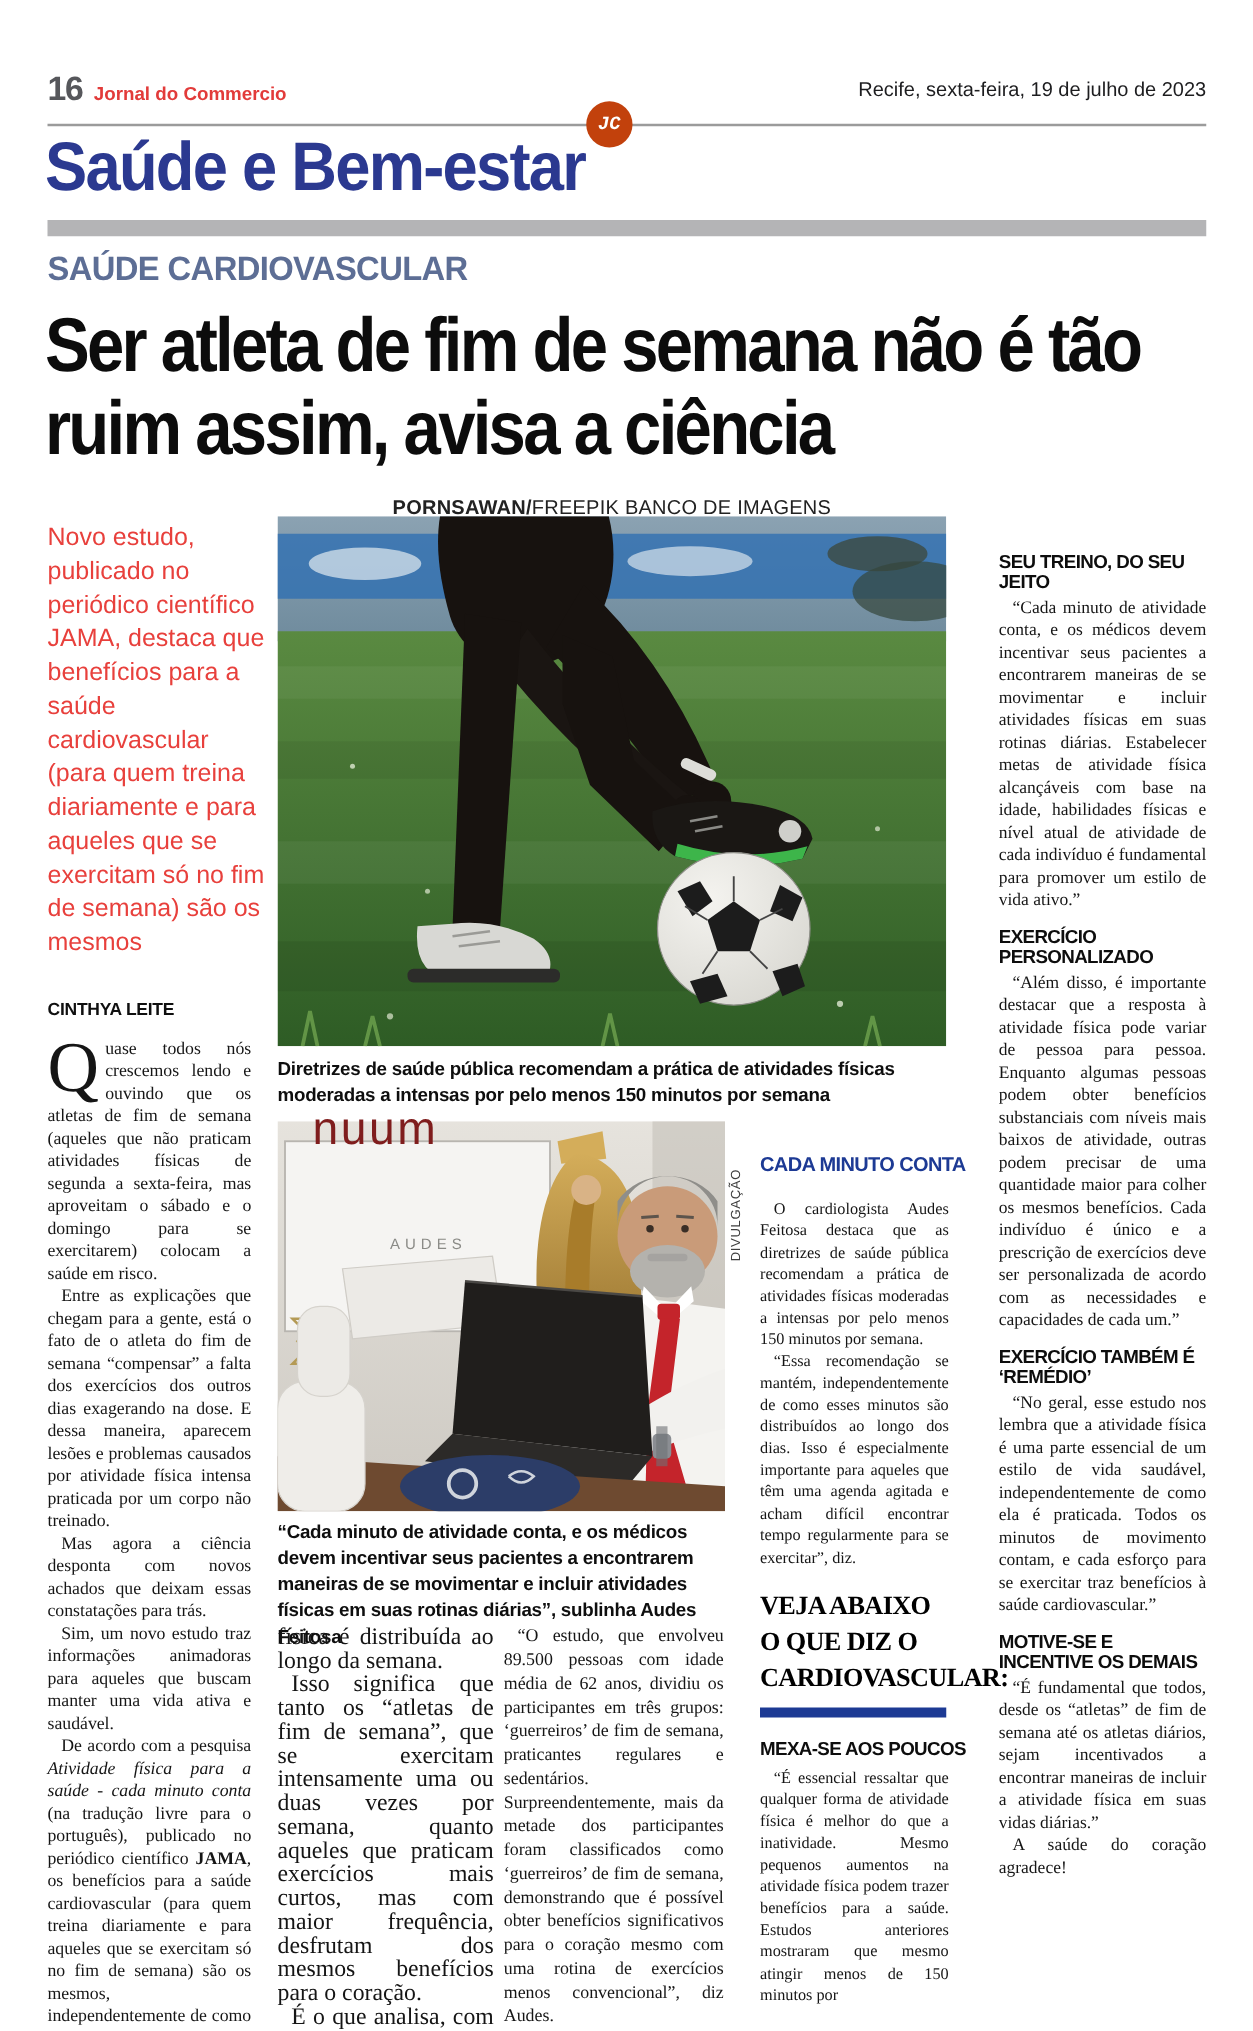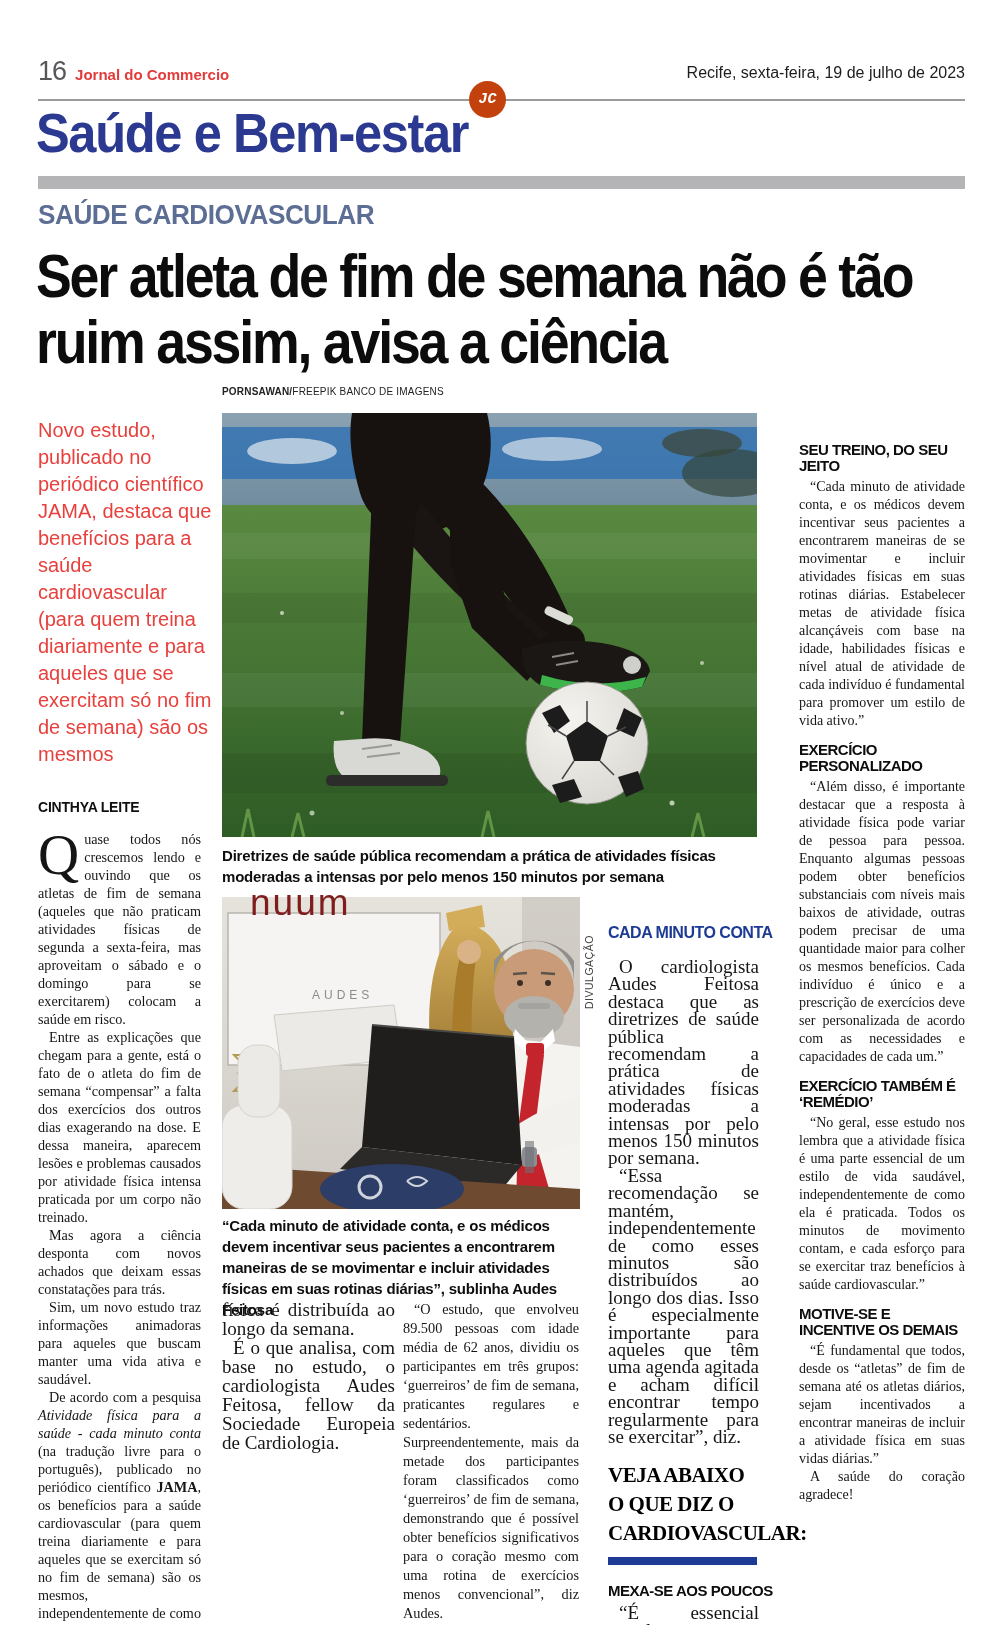--- a/index.html
+++ b/index.html
@@ -9,7 +9,7 @@
 
   
   .hdr-left{left:38px;top:56px;display:flex;align-items:baseline;gap:9px;}
-  .hdr-num{font-size:27px;font-weight:normal;color:#56575b;letter-spacing:-1px;}
+  .hdr-num{font-size:27px;font-weight:bold;color:#56575b;letter-spacing:-1px;}
   .hdr-name{font-size:15px;font-weight:bold;color:#e23b3a;}
   .hdr-date{right:37px;top:64px;font-size:16px;color:#1d1d1f;}
   .hdr-rule{left:38px;top:99px;width:927px;height:2px;background:#9b9b9b;}

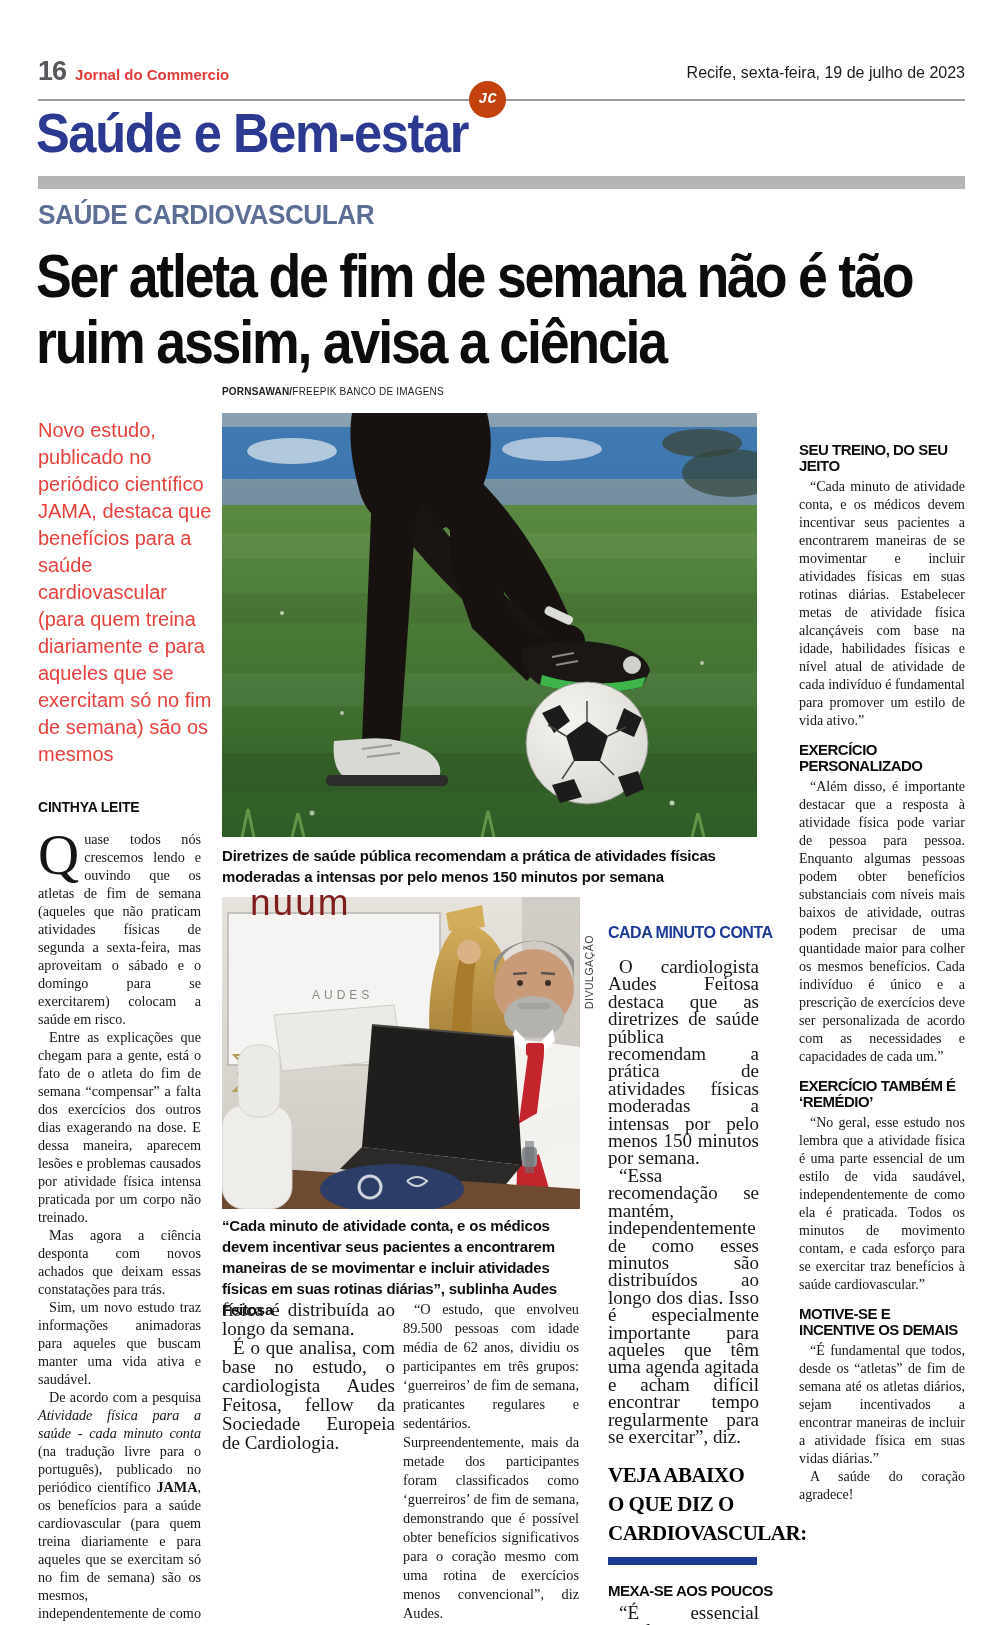--- a/index.html
+++ b/index.html
@@ -35,7 +35,7 @@
   .dropcap{float:left;font-size:57px;line-height:46px;padding:2px 5px 0 0;font-family:"Liberation Serif",serif;}
 
   
-  .credit1{left:222px;top:386px;width:535px;text-align:left;font-size:10px;color:#222;letter-spacing:0.2px;}
+  .credit1{left:222px;top:398px;width:535px;text-align:center;font-size:16px;color:#222;letter-spacing:0.2px;}
   .credit1 b{font-weight:bold;}
   .photo1{left:222px;top:413px;width:535px;height:424px;}
   .caption1{left:222px;top:845px;width:535px;font-size:15px;line-height:21px;font-weight:bold;color:#0e0e0e;letter-spacing:-0.2px;}

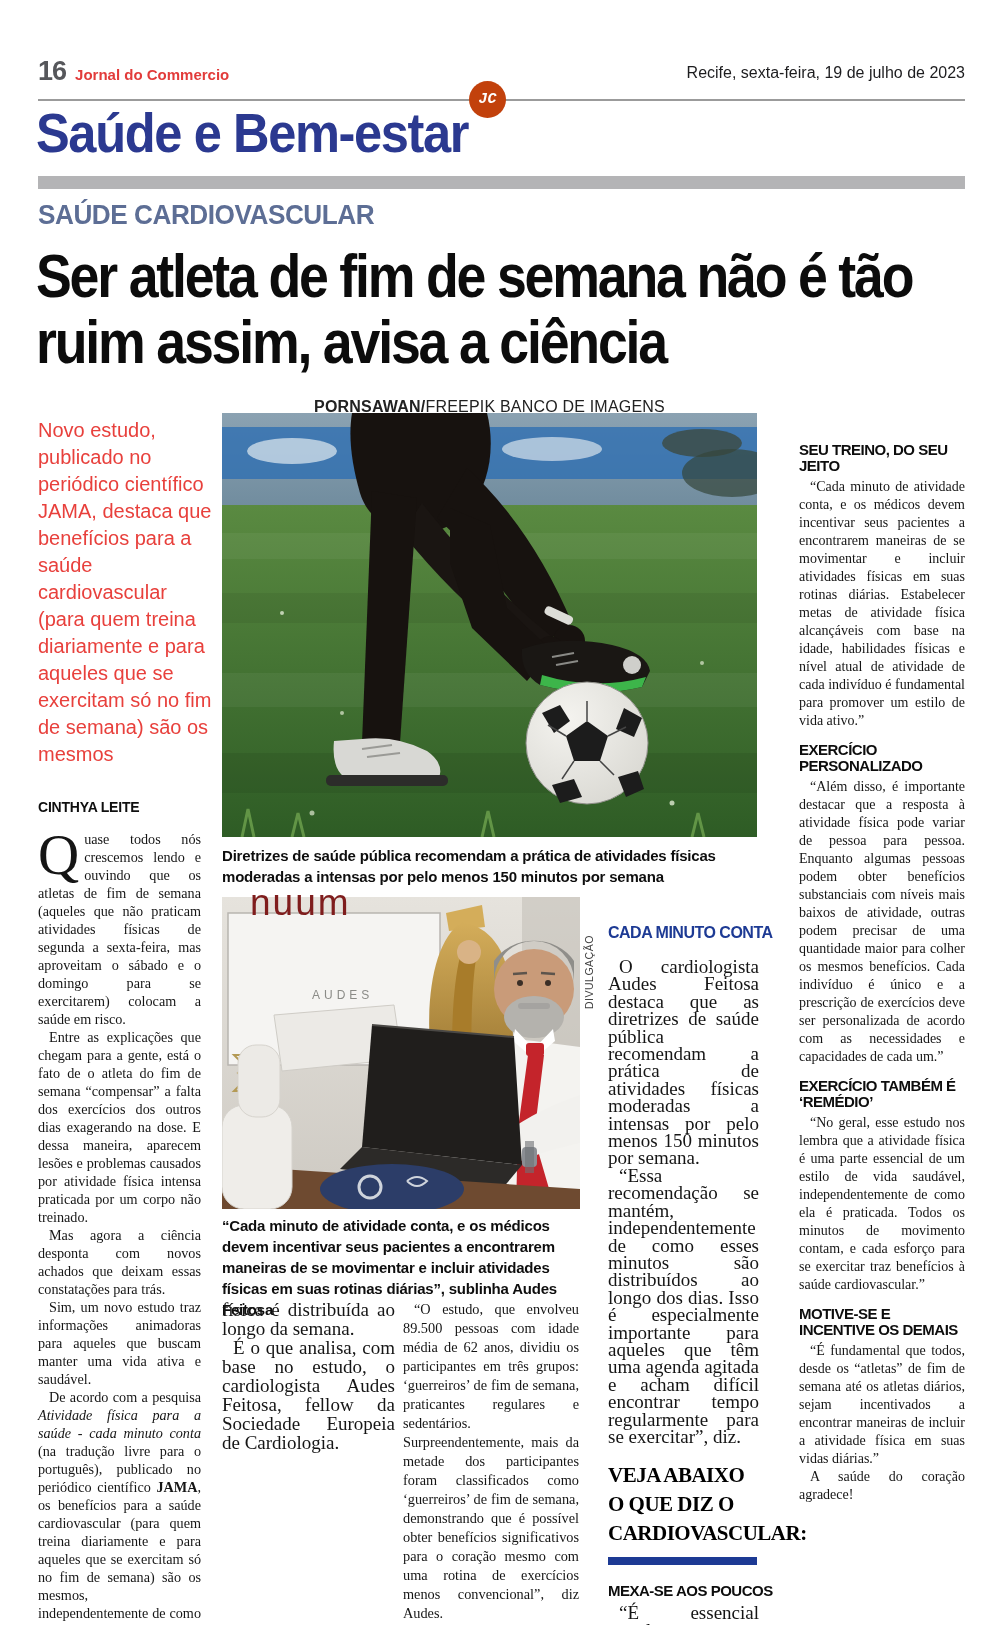--- a/index.html
+++ b/index.html
@@ -51,7 +51,7 @@
   .col3{left:403px;top:1300px;width:176px;font-size:14.3px;line-height:19px;}
   .col4{left:608px;top:924px;width:151px;}
   .blue-head{font-size:16px;font-weight:bold;color:#1d3a94;letter-spacing:-0.5px;white-space:nowrap;margin-bottom:16px;}
-  .col4 .bodytext{font-family:"Liberation Serif",serif;color:#151515;text-align:justify;font-size:19px;line-height:17.4px;}
+  .col4 .bodytext{font-family:"Liberation Serif",serif;color:#151515;text-align:justify;font-size:13px;line-height:17.4px;}
   .promo{margin-top:16px;font-family:"Liberation Serif",serif;font-weight:bold;color:#000;
          font-size:21px;line-height:29px;letter-spacing:-0.5px;}
   .promo div{white-space:nowrap;}

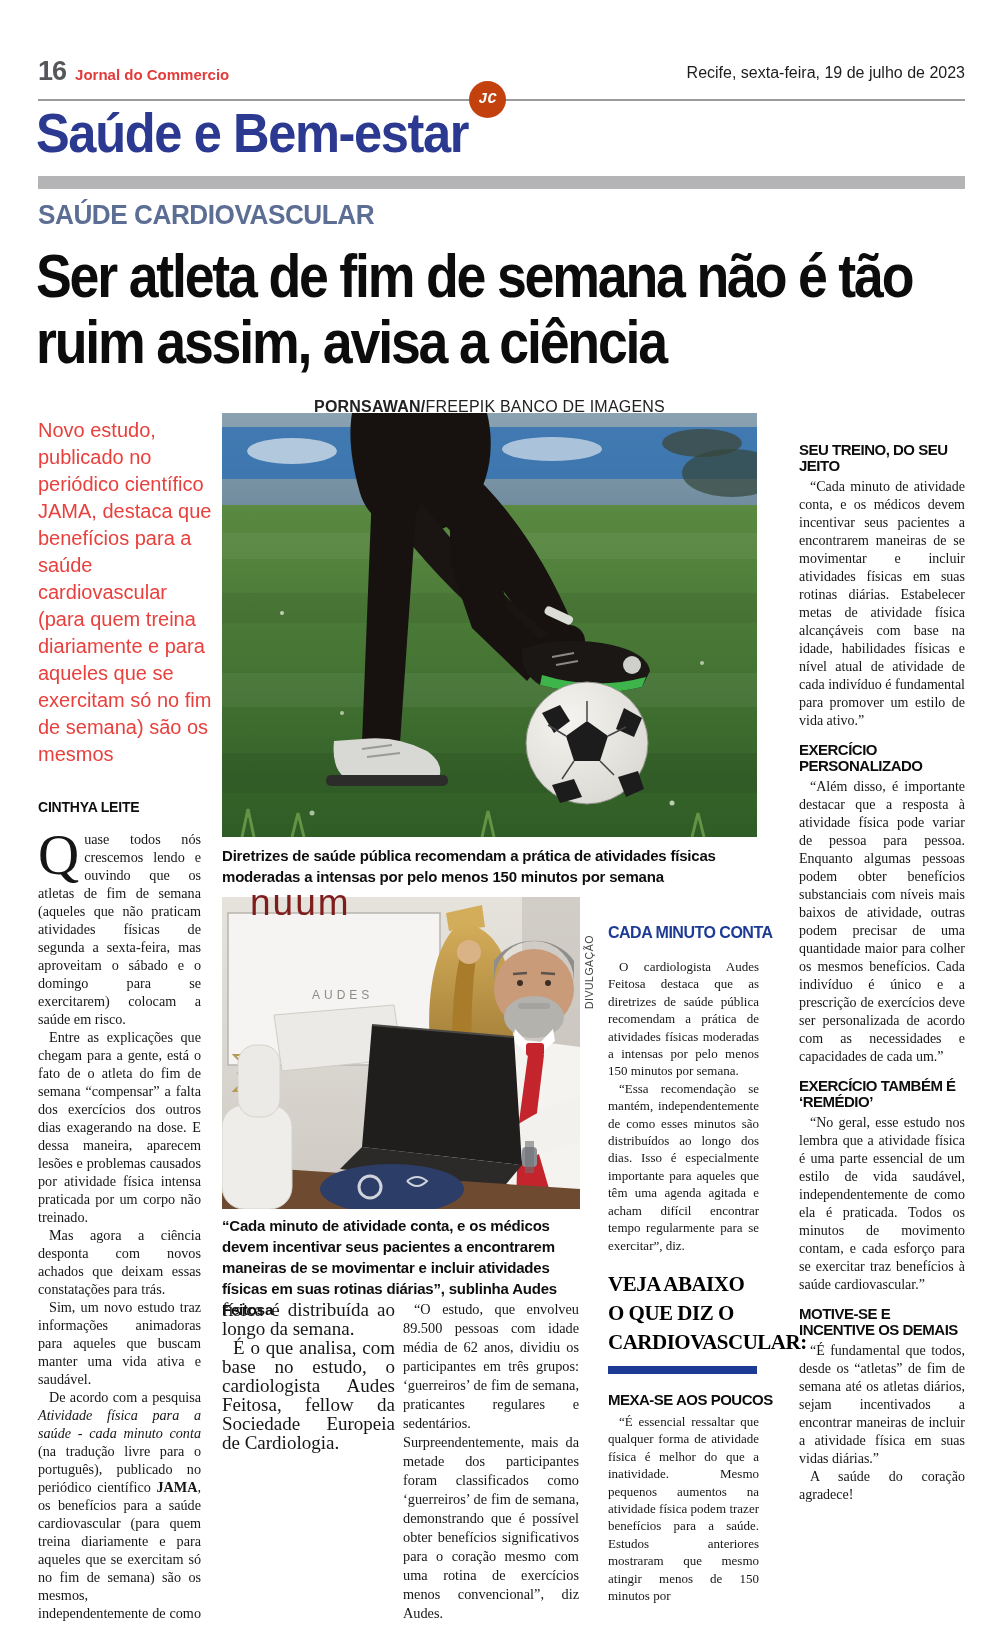--- a/index.html
+++ b/index.html
@@ -242,6 +242,7 @@
 
   <div class="abs bodycol col2">
     <p>física é distribuída ao longo da semana.</p>
+    <p class="ind">Isso significa que tanto os “atletas de fim de semana”, que se exercitam intensamente uma ou duas vezes por semana, quanto aqueles que praticam exercícios mais curtos, mas com maior frequência, desfrutam dos mesmos benefícios para o coração.</p>
     <p class="ind">É o que analisa, com base no estudo, o cardiologista Audes Feitosa, fellow da Sociedade Europeia de Cardiologia.</p>
   </div>
 

